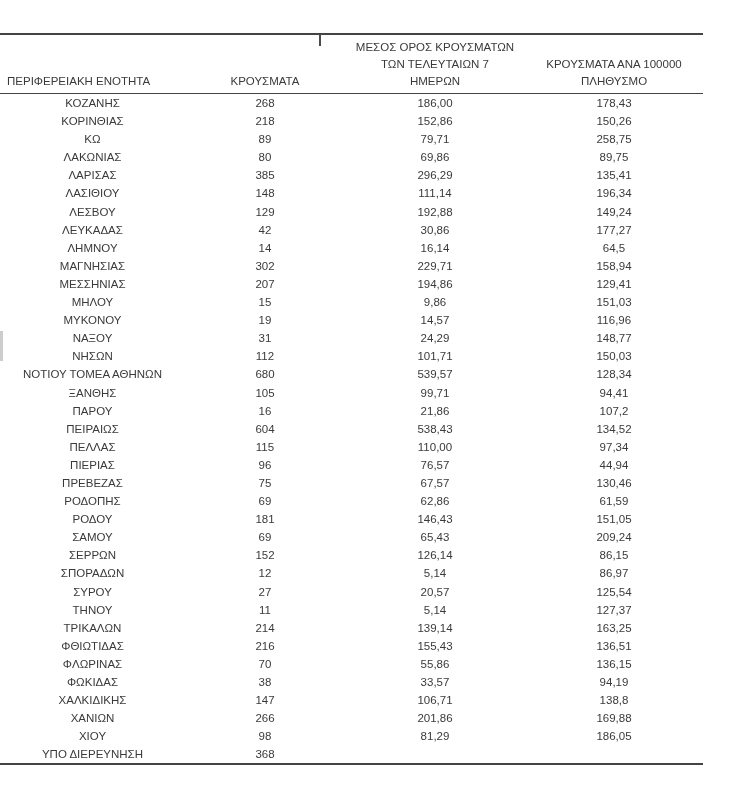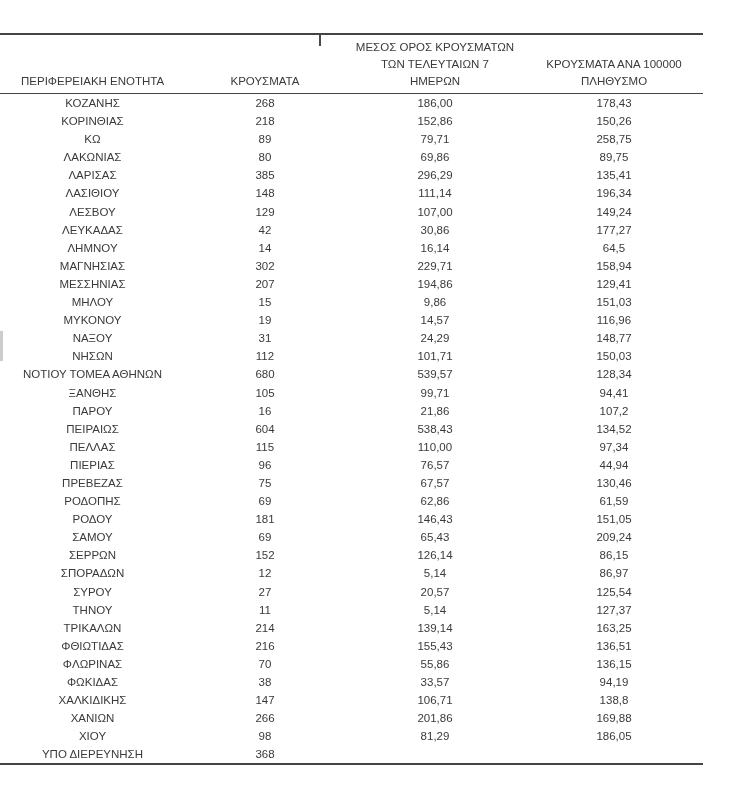--- a/index.html
+++ b/index.html
@@ -36,7 +36,7 @@
   }
   thead tr { border-bottom: 1.5px solid #444444; }
   th { vertical-align: bottom; padding: 4px 0 3px 0; line-height: 17px; }
-  th.h-region { text-align: left; padding-left: 21px; }
+  th.h-region { text-align: left; padding-left: 7px; }
 
   tbody td { height: 18.1px; line-height: 18.1px; vertical-align: middle; }
 

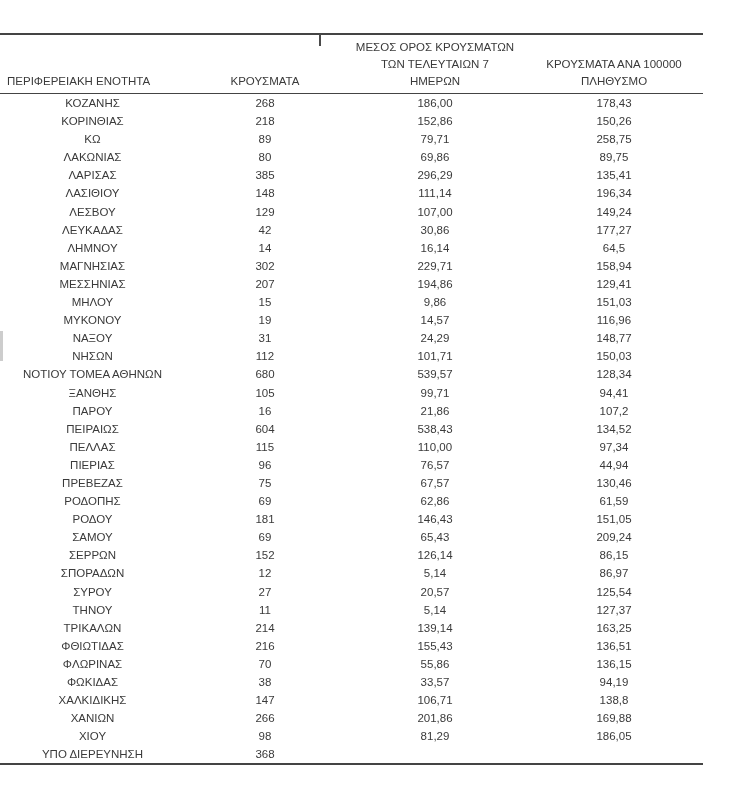--- a/index.html
+++ b/index.html
@@ -129,7 +129,7 @@
   <tr>
     <td>ΛΕΣΒΟΥ</td>
     <td>129</td>
-    <td>107,00</td>
+    <td>192,88</td>
     <td>149,24</td>
   </tr>
 

